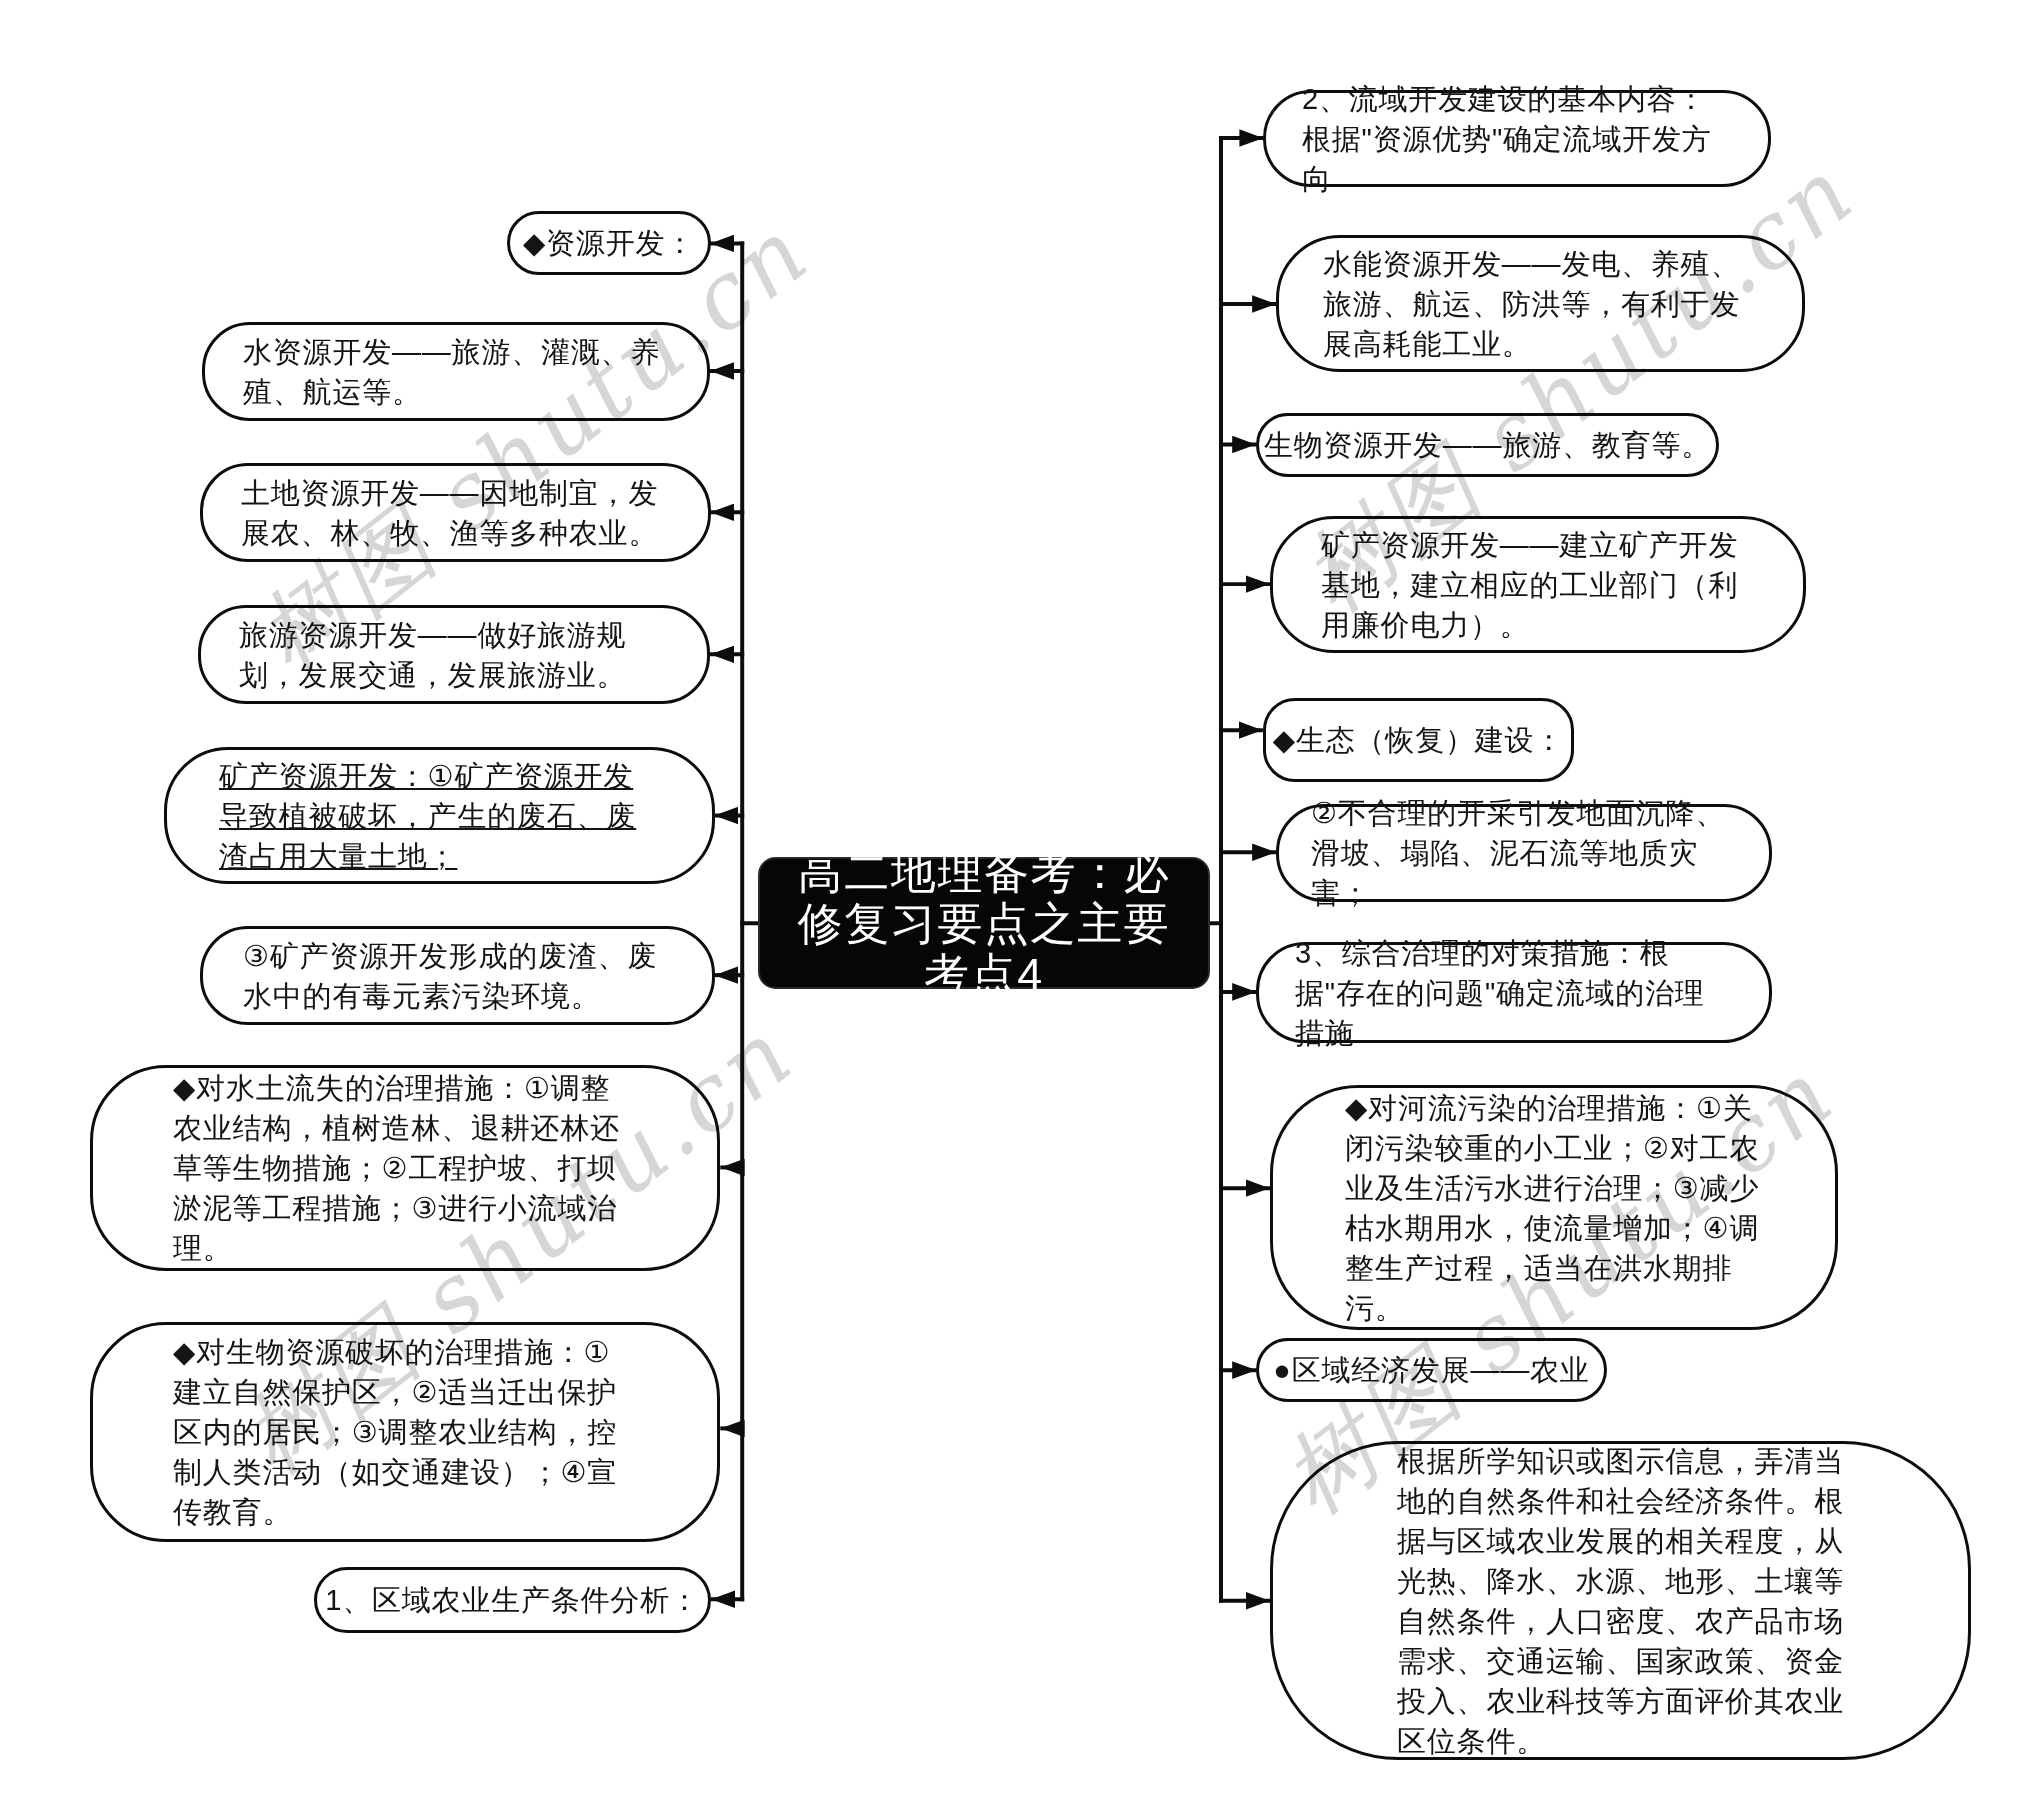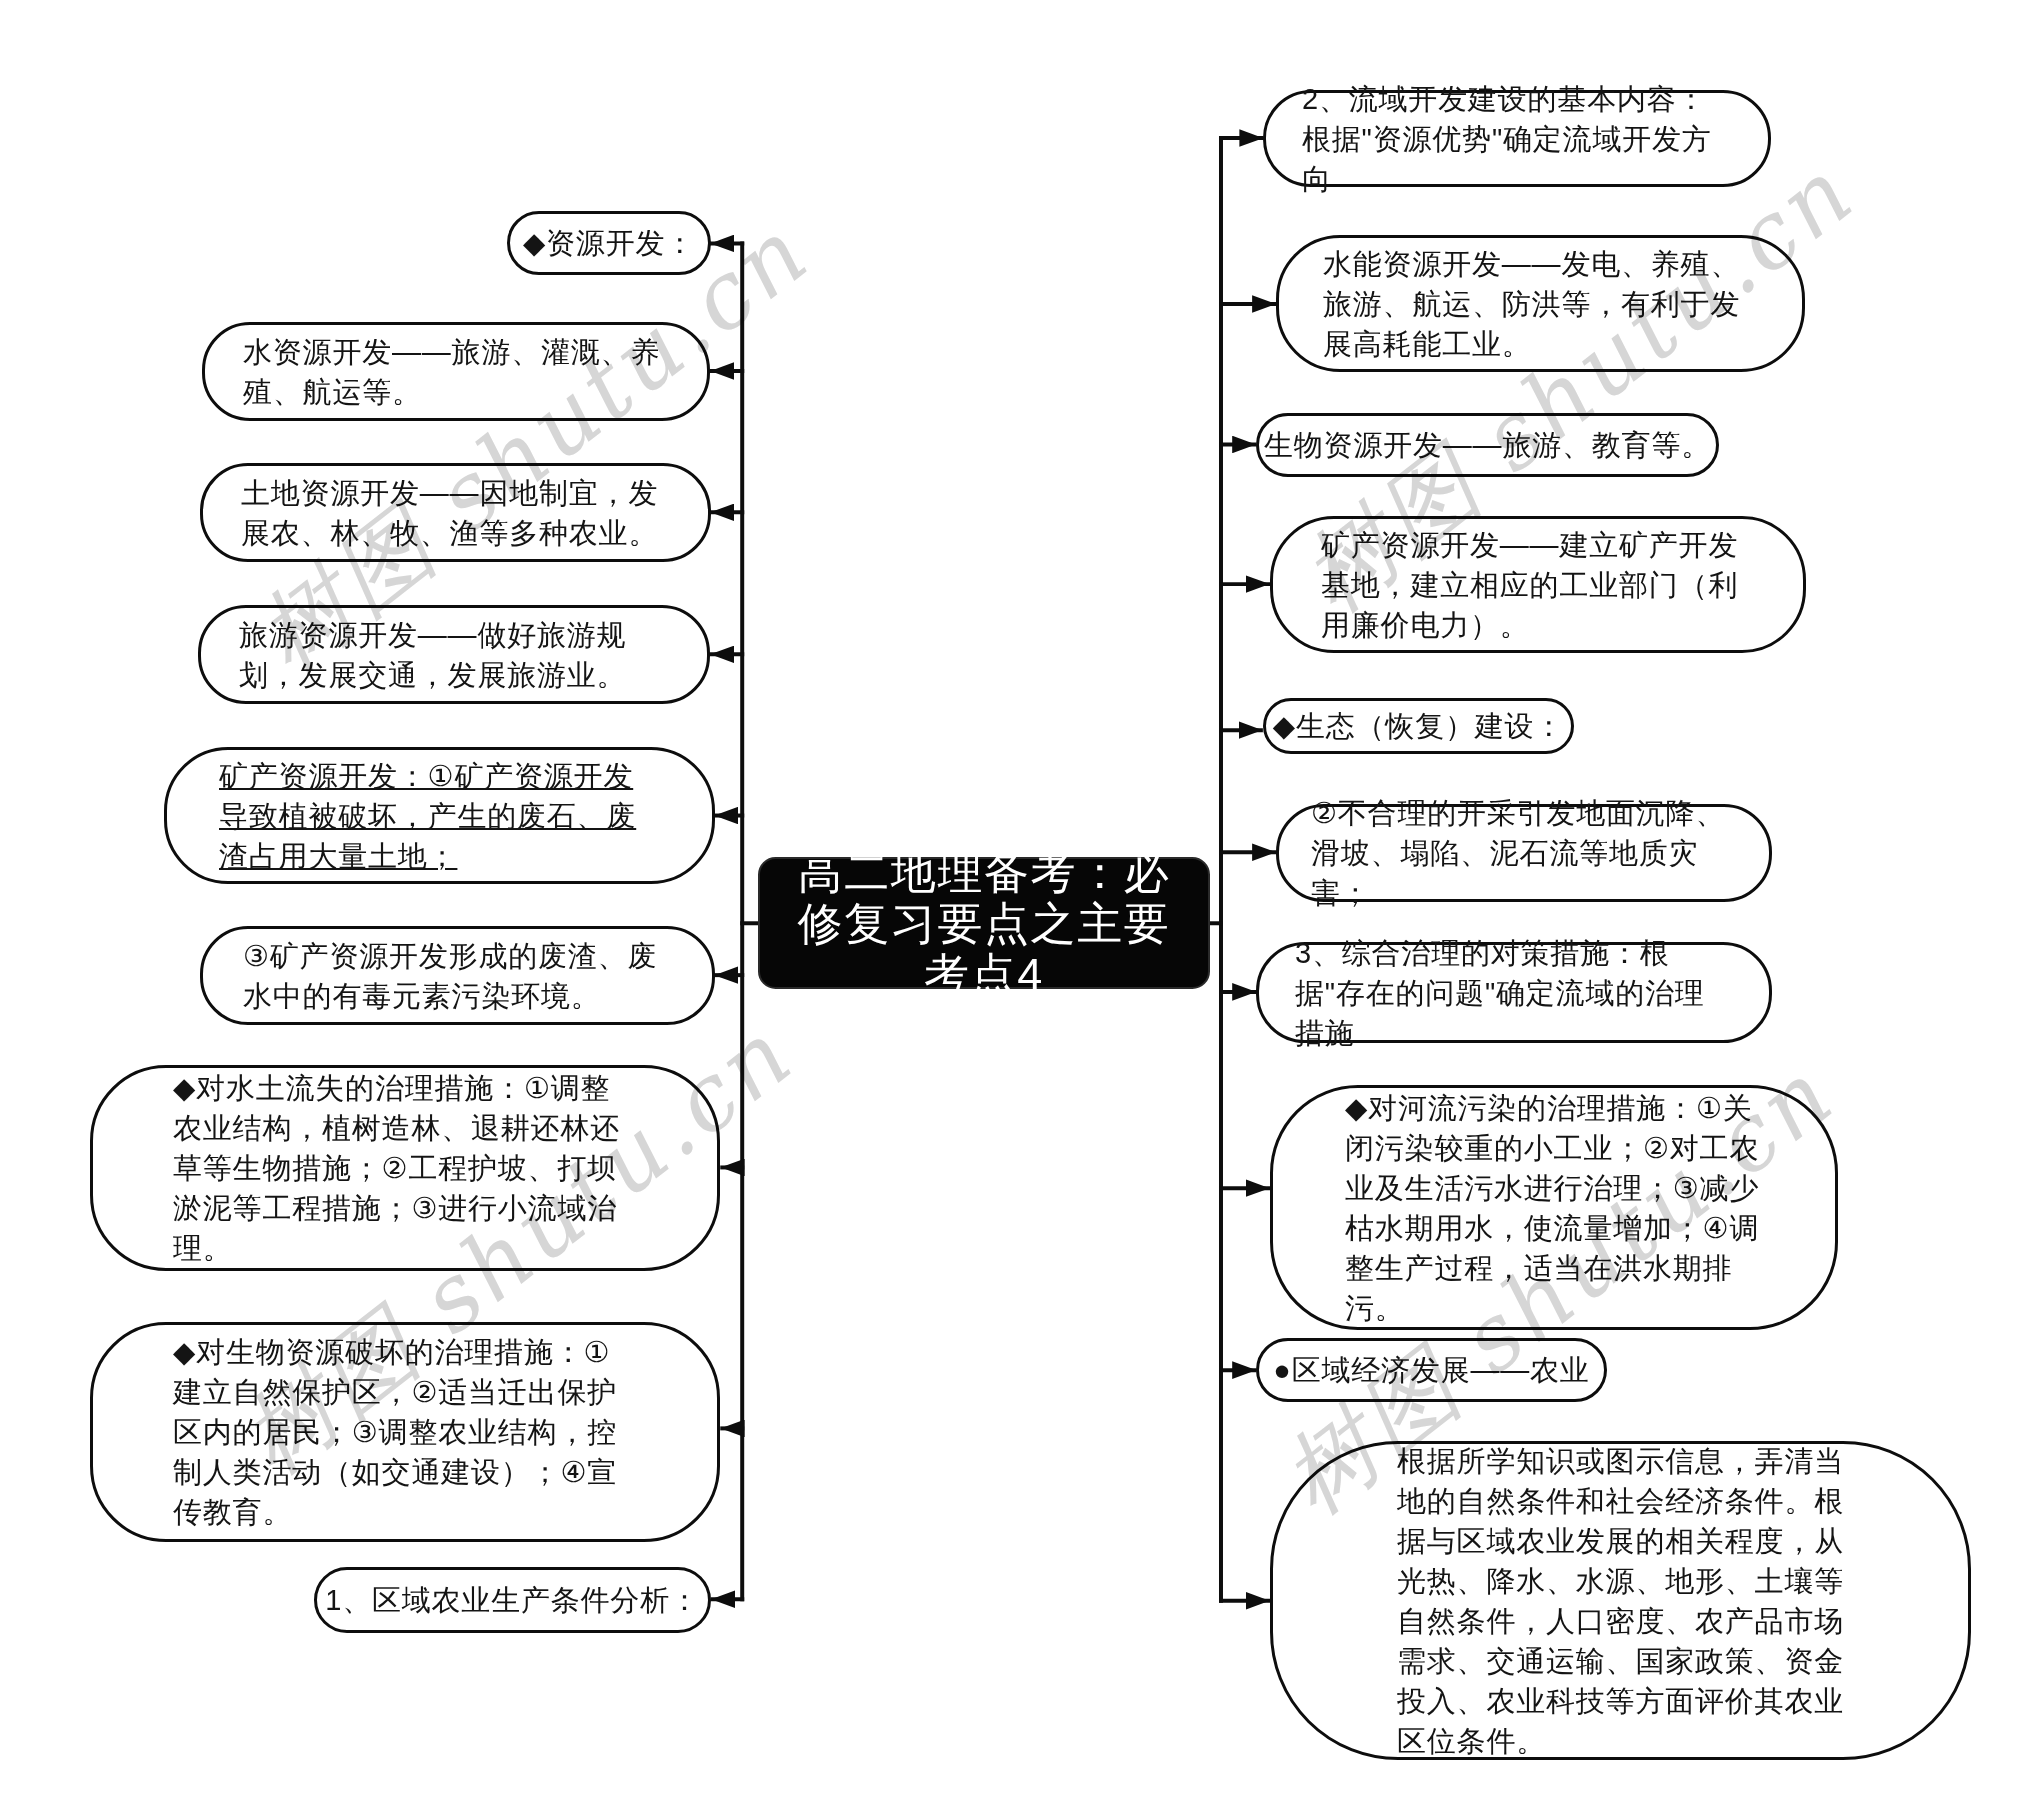--- a/index.html
+++ b/index.html
@@ -117,7 +117,7 @@
   <div class="node" style="left:1270px;top:516px;width:536px;height:137px;border-radius:64px;padding:0 48px;">
     <span class="txt">矿产资源开发——建立矿产开发基地，建立相应的工业部门（利用廉价电力）。</span>
   </div>
-  <div class="node oneline" style="left:1263px;top:698px;width:311px;height:56px;border-radius:32px;">
+  <div class="node oneline" style="left:1263px;top:698px;width:311px;height:84px;border-radius:32px;">
     <span class="txt">◆生态（恢复）建设：</span>
   </div>
   <div class="node" style="left:1276px;top:804px;width:496px;height:98px;border-radius:48px;padding:0 32px;">

